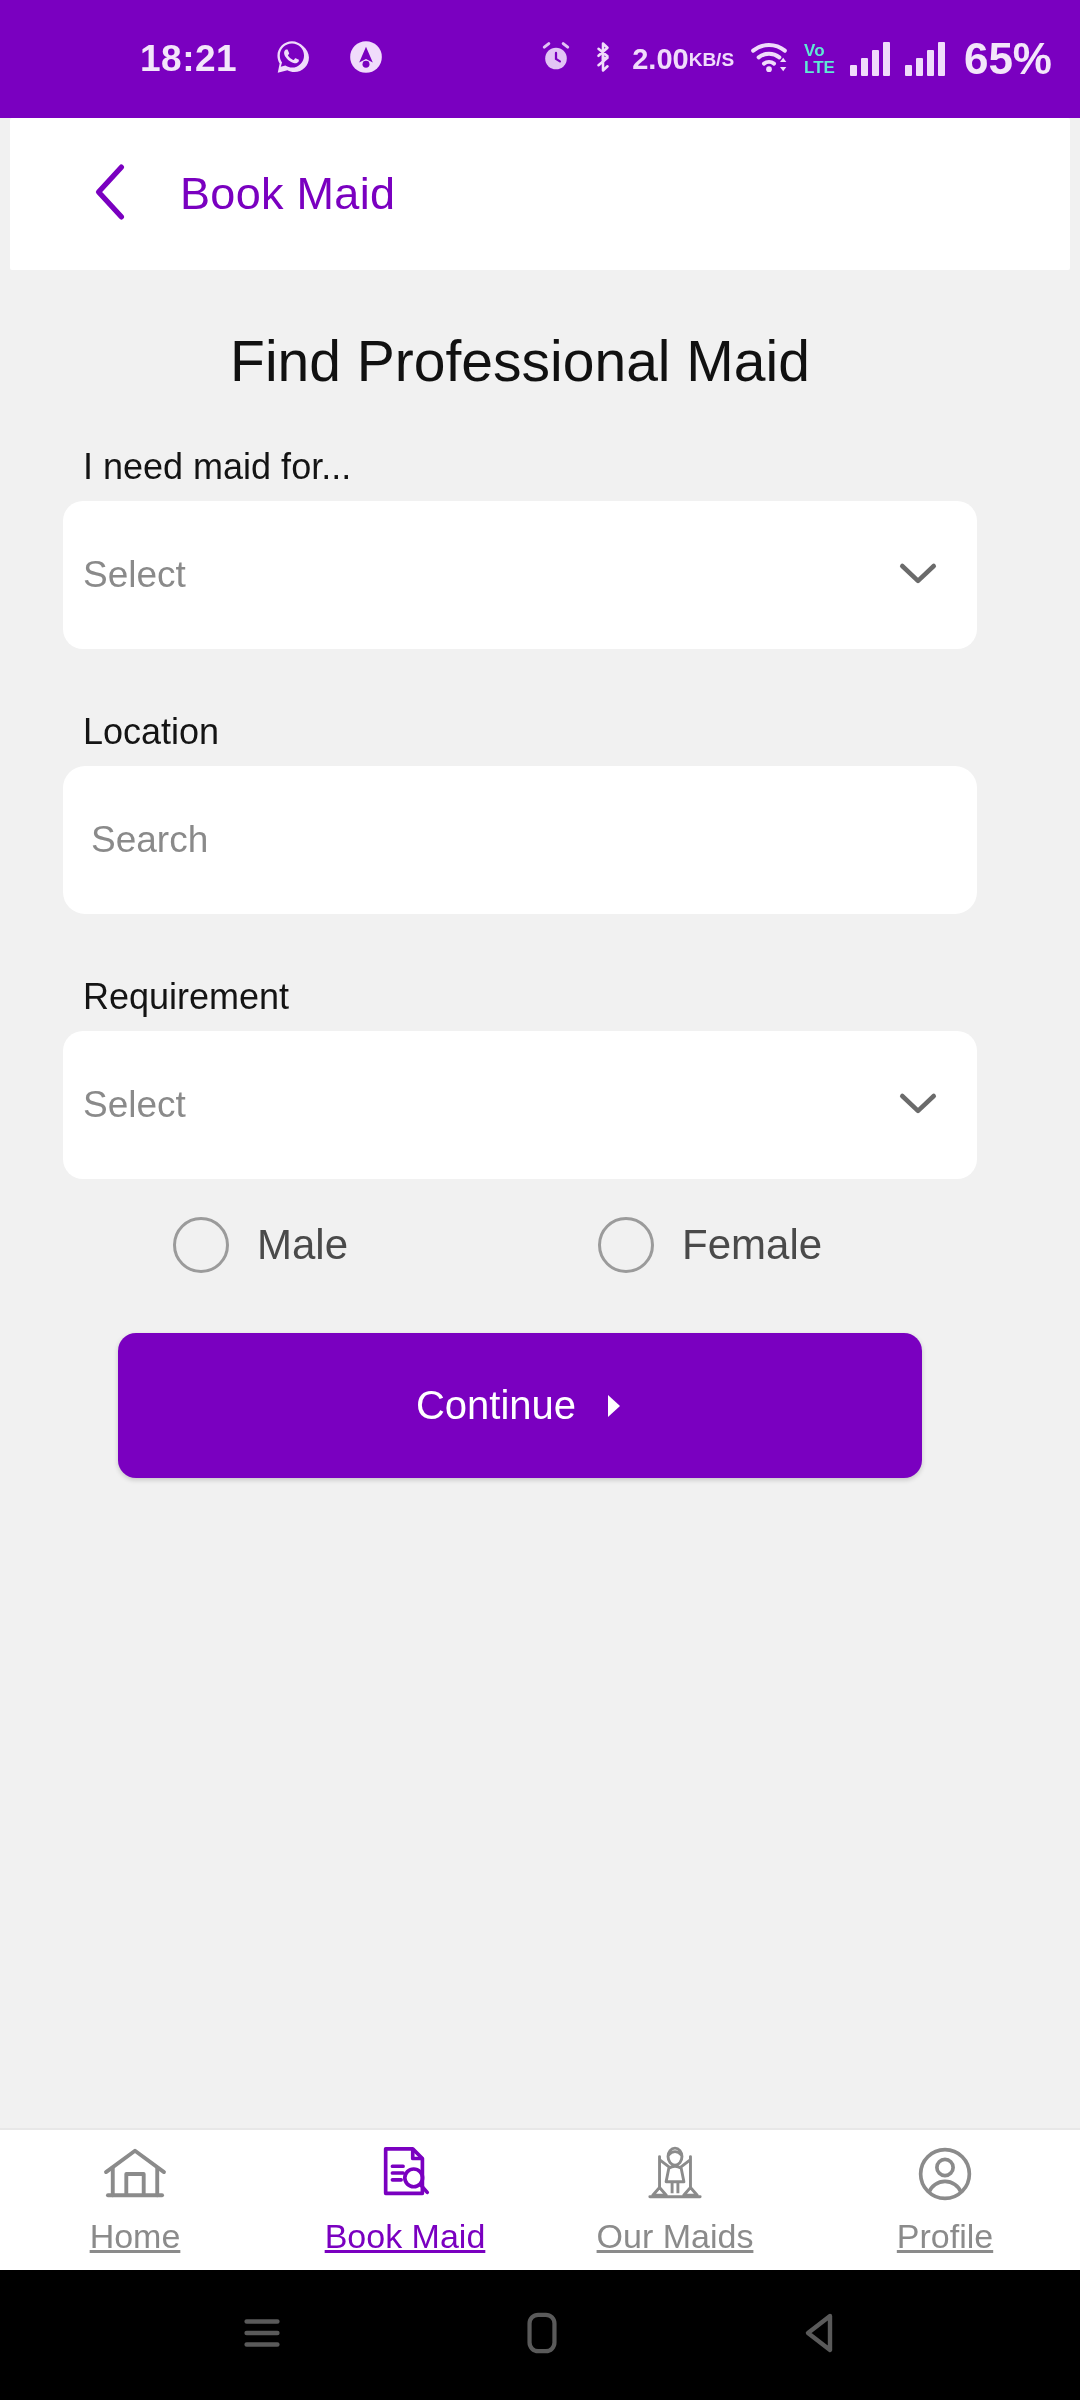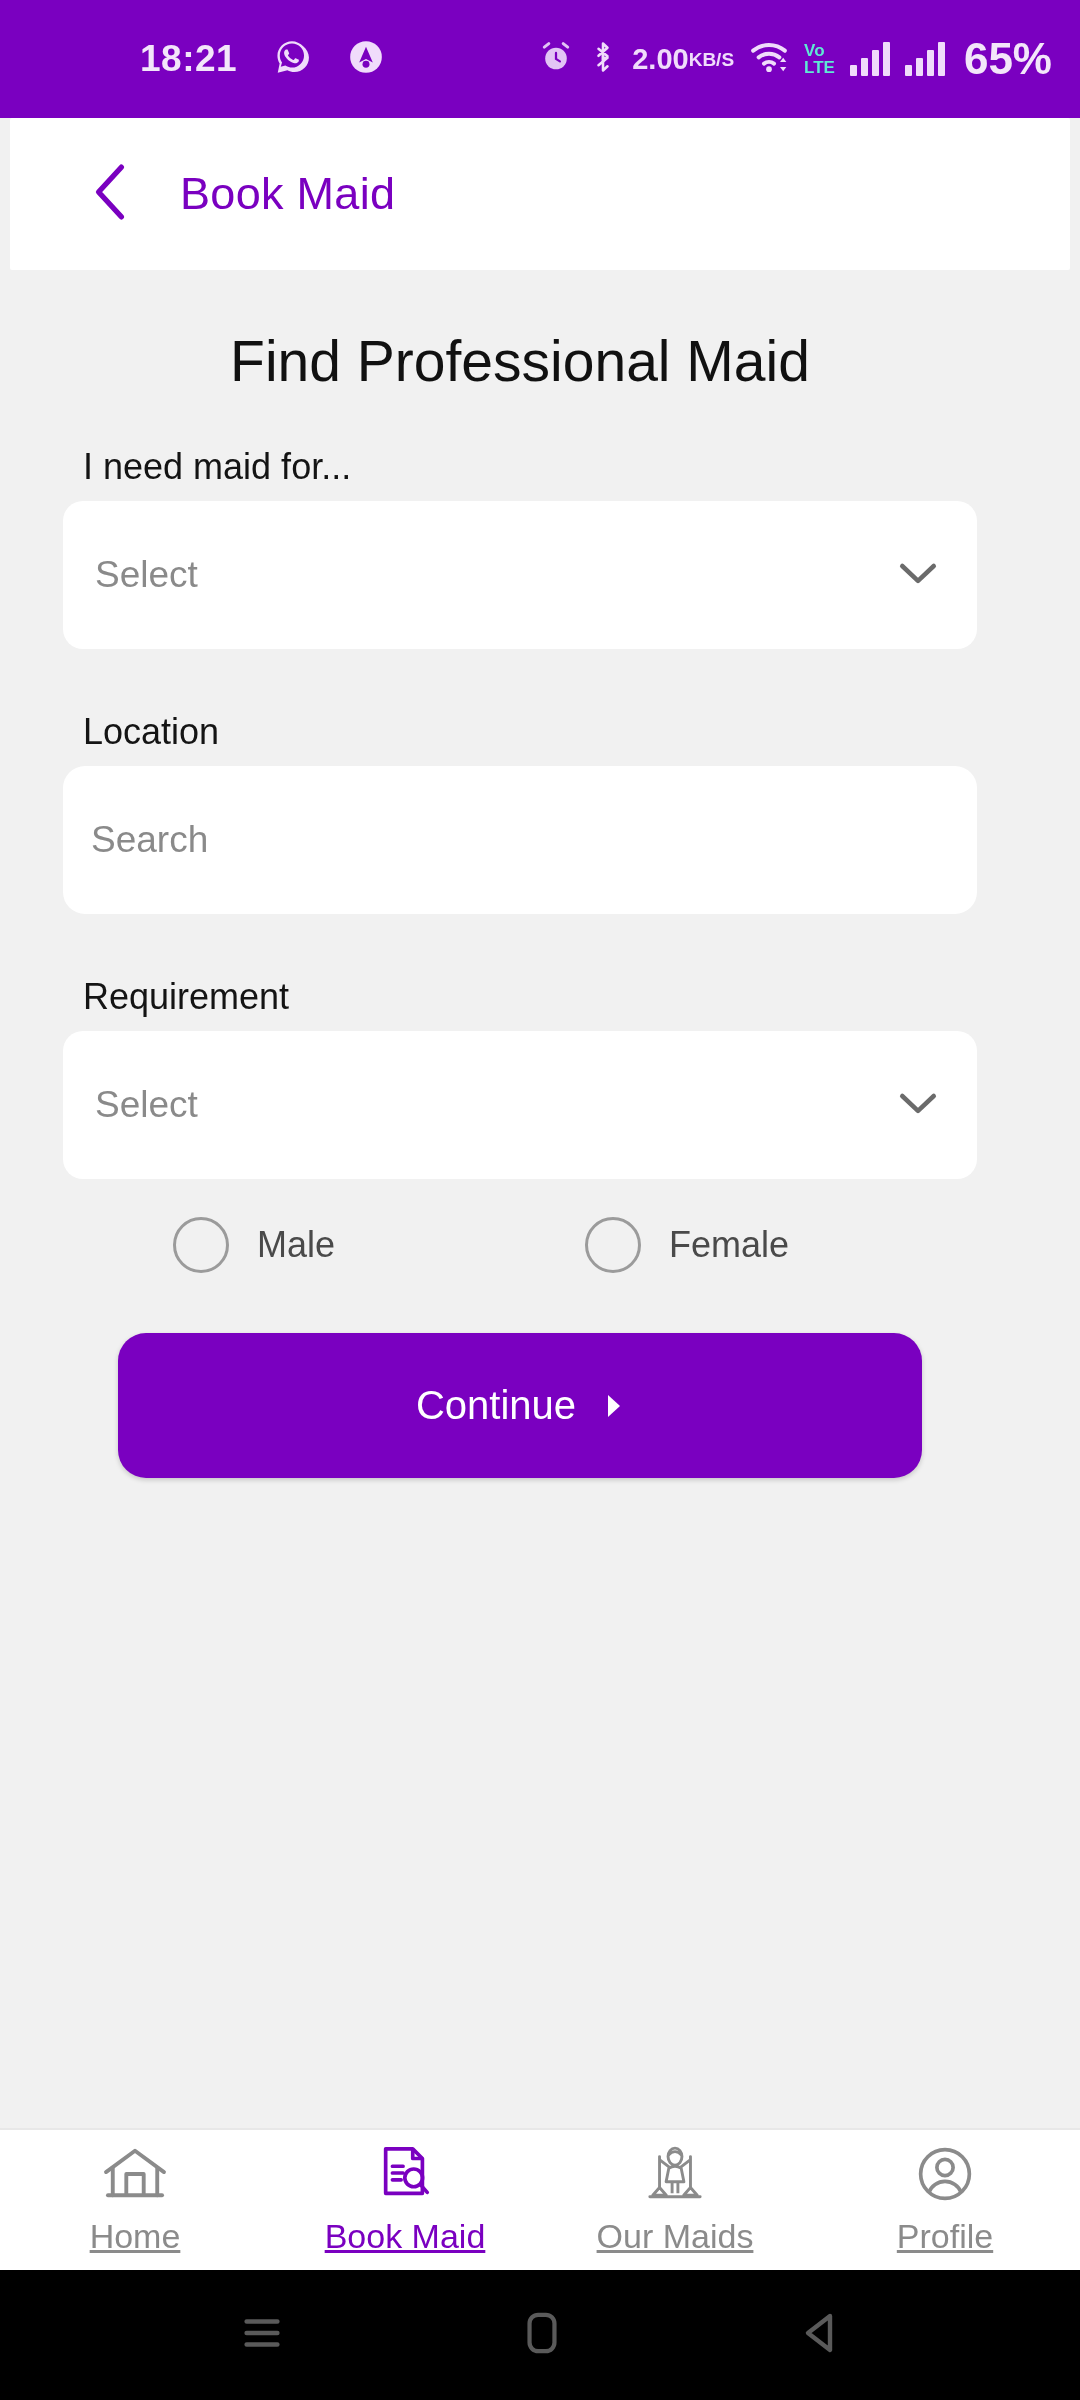--- a/index.html
+++ b/index.html
@@ -143,7 +143,7 @@
     height: 148px;
     display: flex;
     align-items: center;
-    padding: 0 38px 0 32px;
+    padding: 0 38px 0 20px;
     box-sizing: border-box;
     justify-content: space-between;
   }

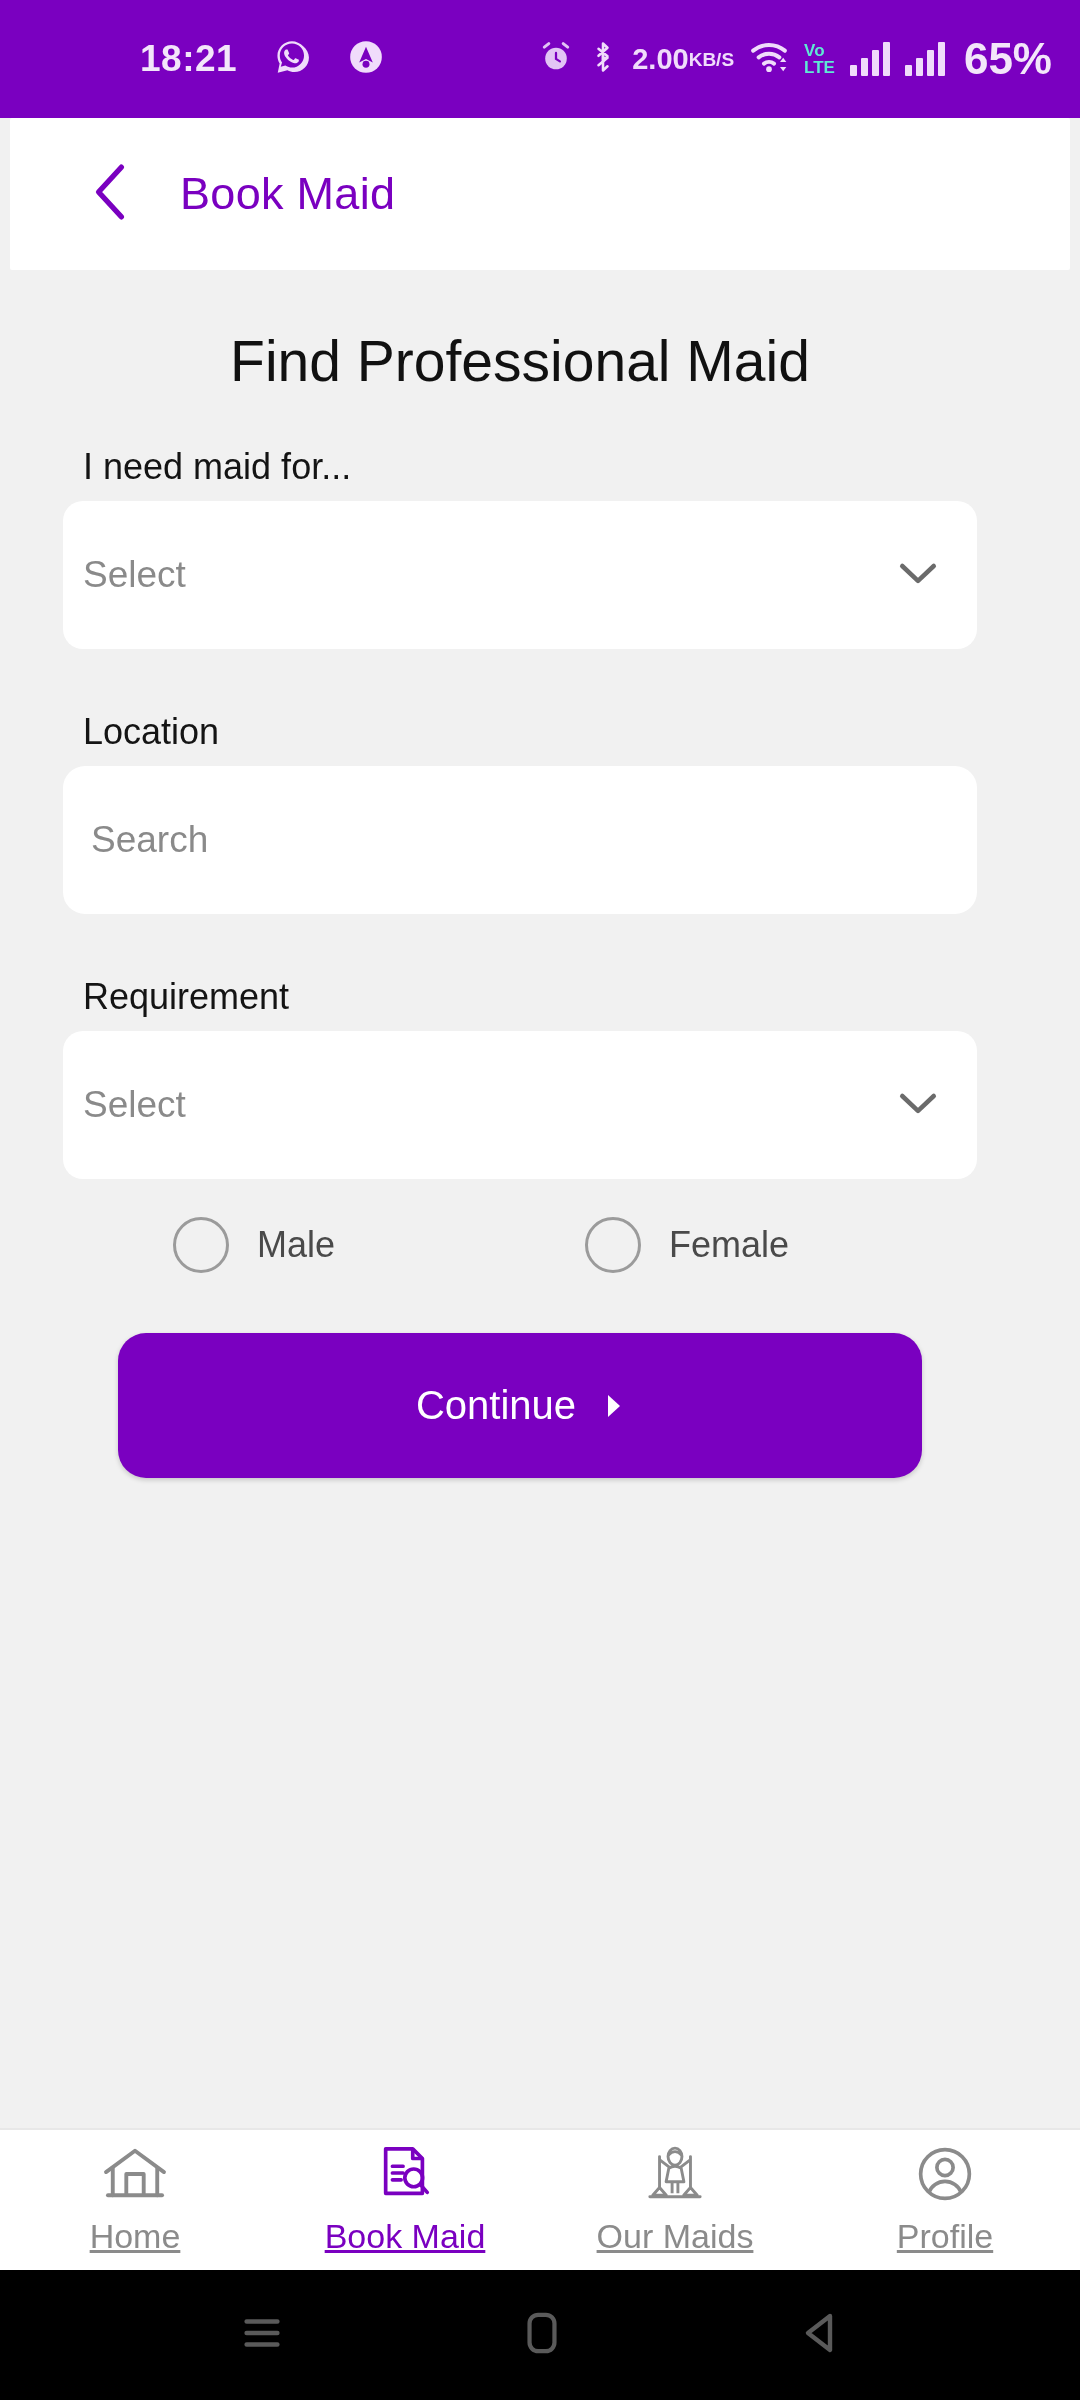--- a/index.html
+++ b/index.html
@@ -175,7 +175,7 @@
   }
   .radio-label {
     color: #4a4a4a;
-    font-size: 36px;
+    font-size: 42px;
     margin-left: 28px;
   }
 

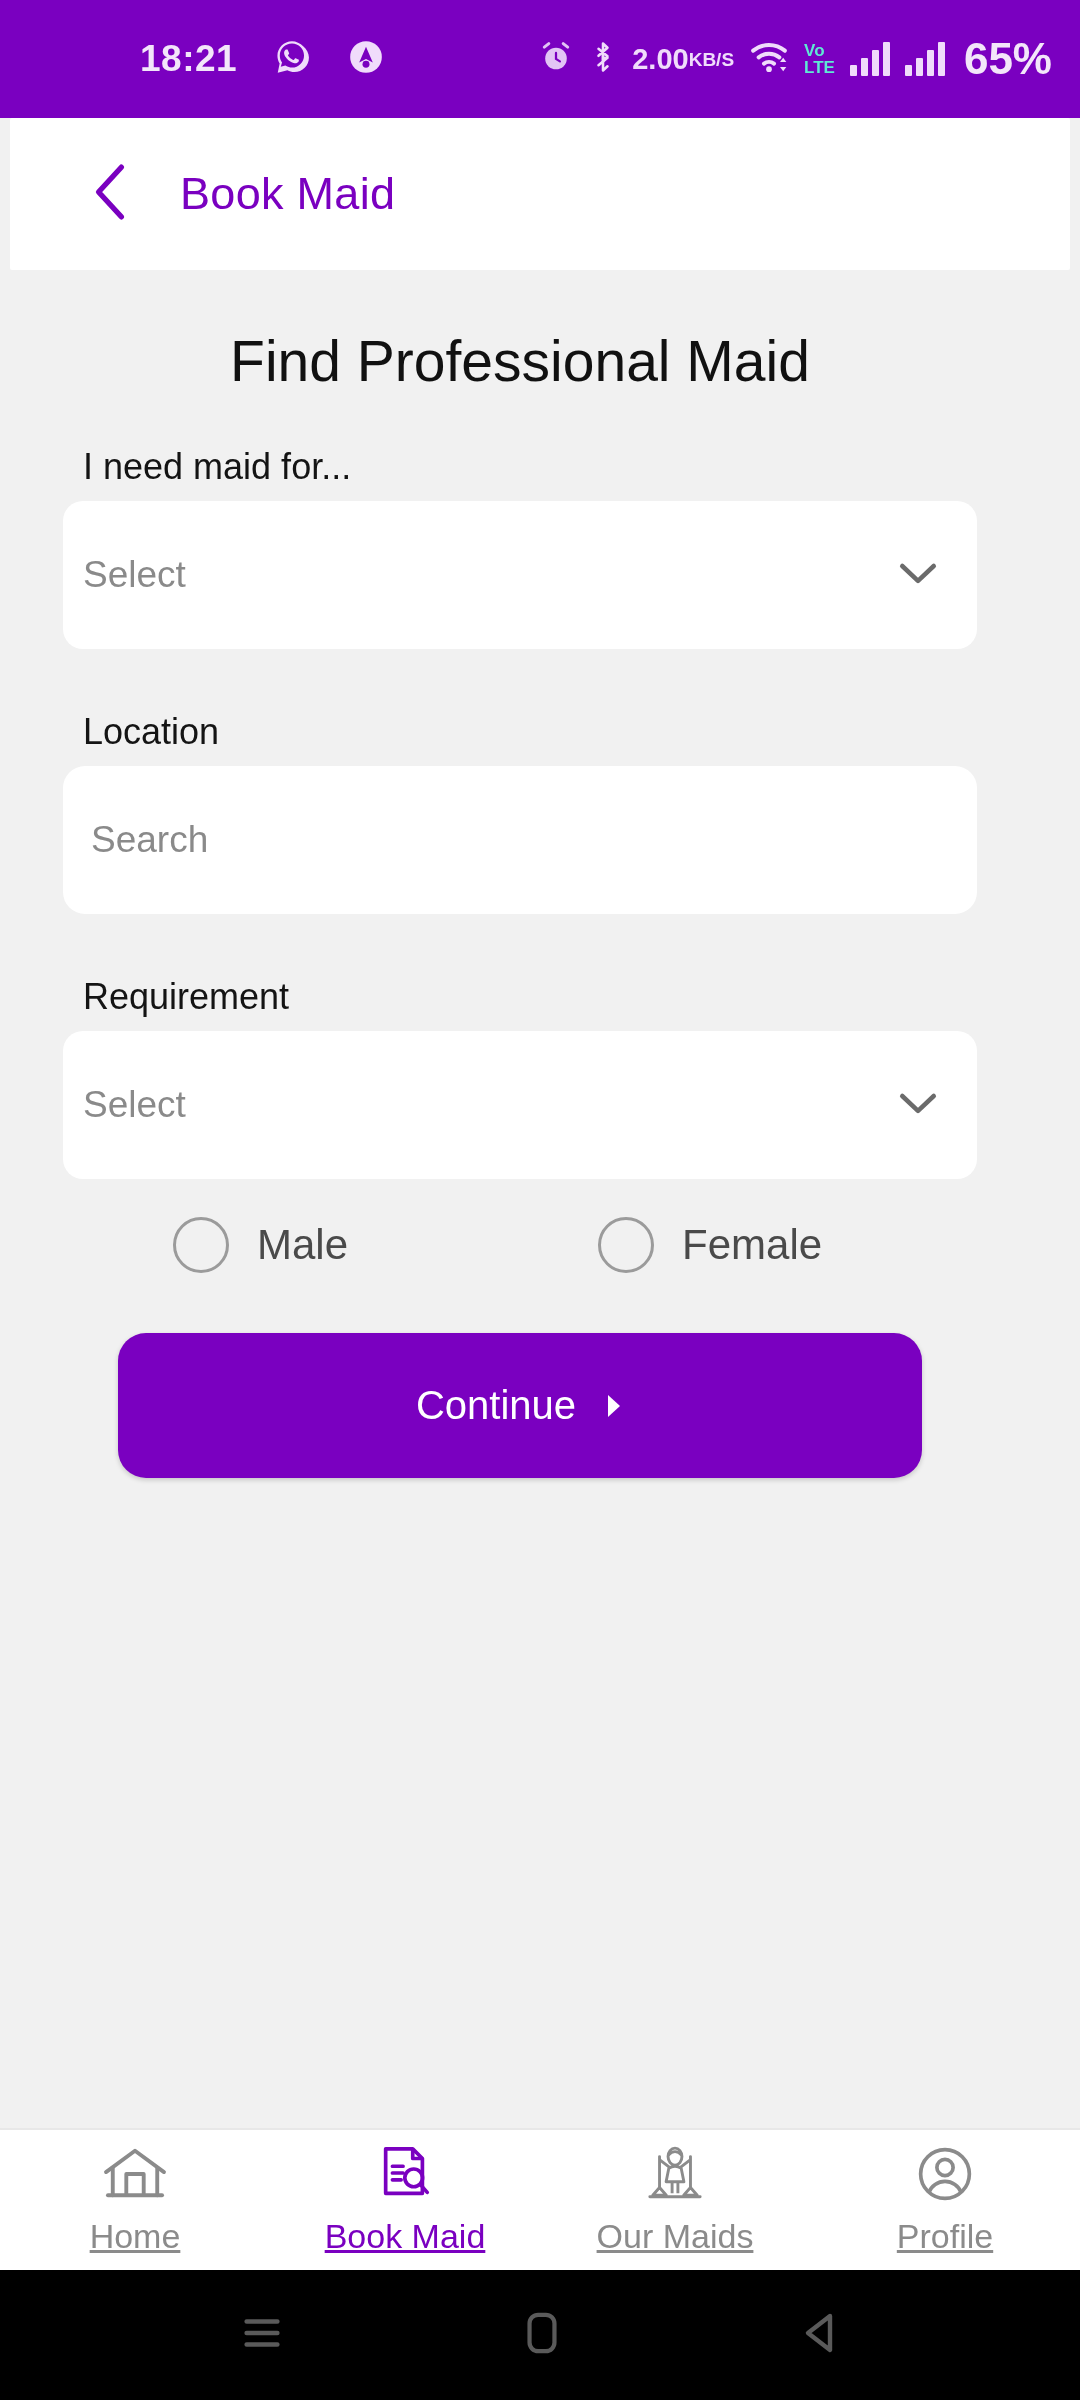--- a/index.html
+++ b/index.html
@@ -183,7 +183,7 @@
   .continue-wrap { padding: 0 55px; margin-top: 60px; }
   .continue-btn {
     background: #7a00c0;
-    border-radius: 28px;
+    border-radius: 18px;
     height: 145px;
     display: flex;
     align-items: center;

